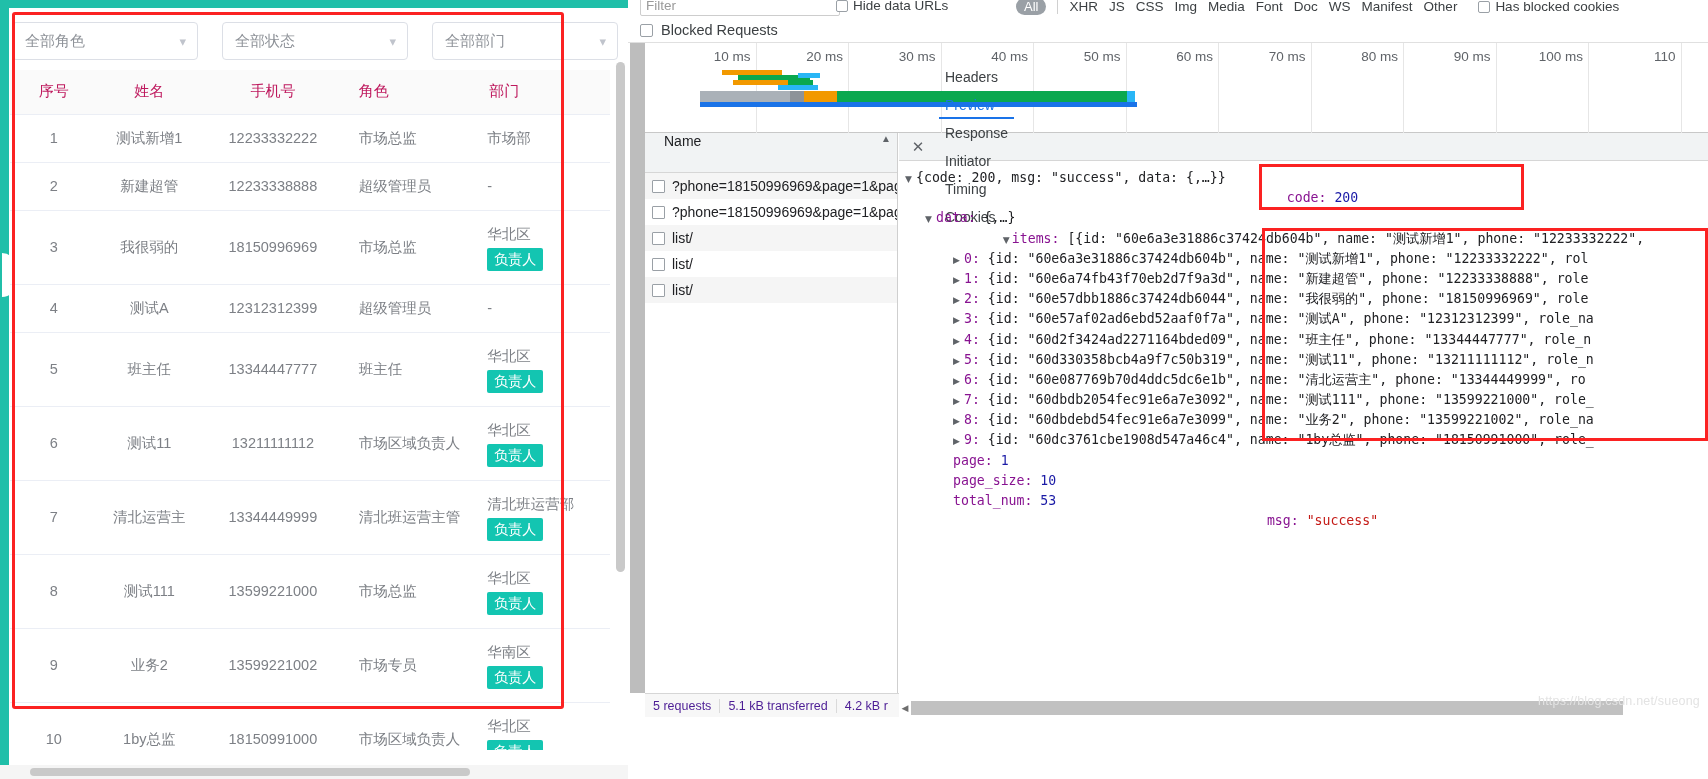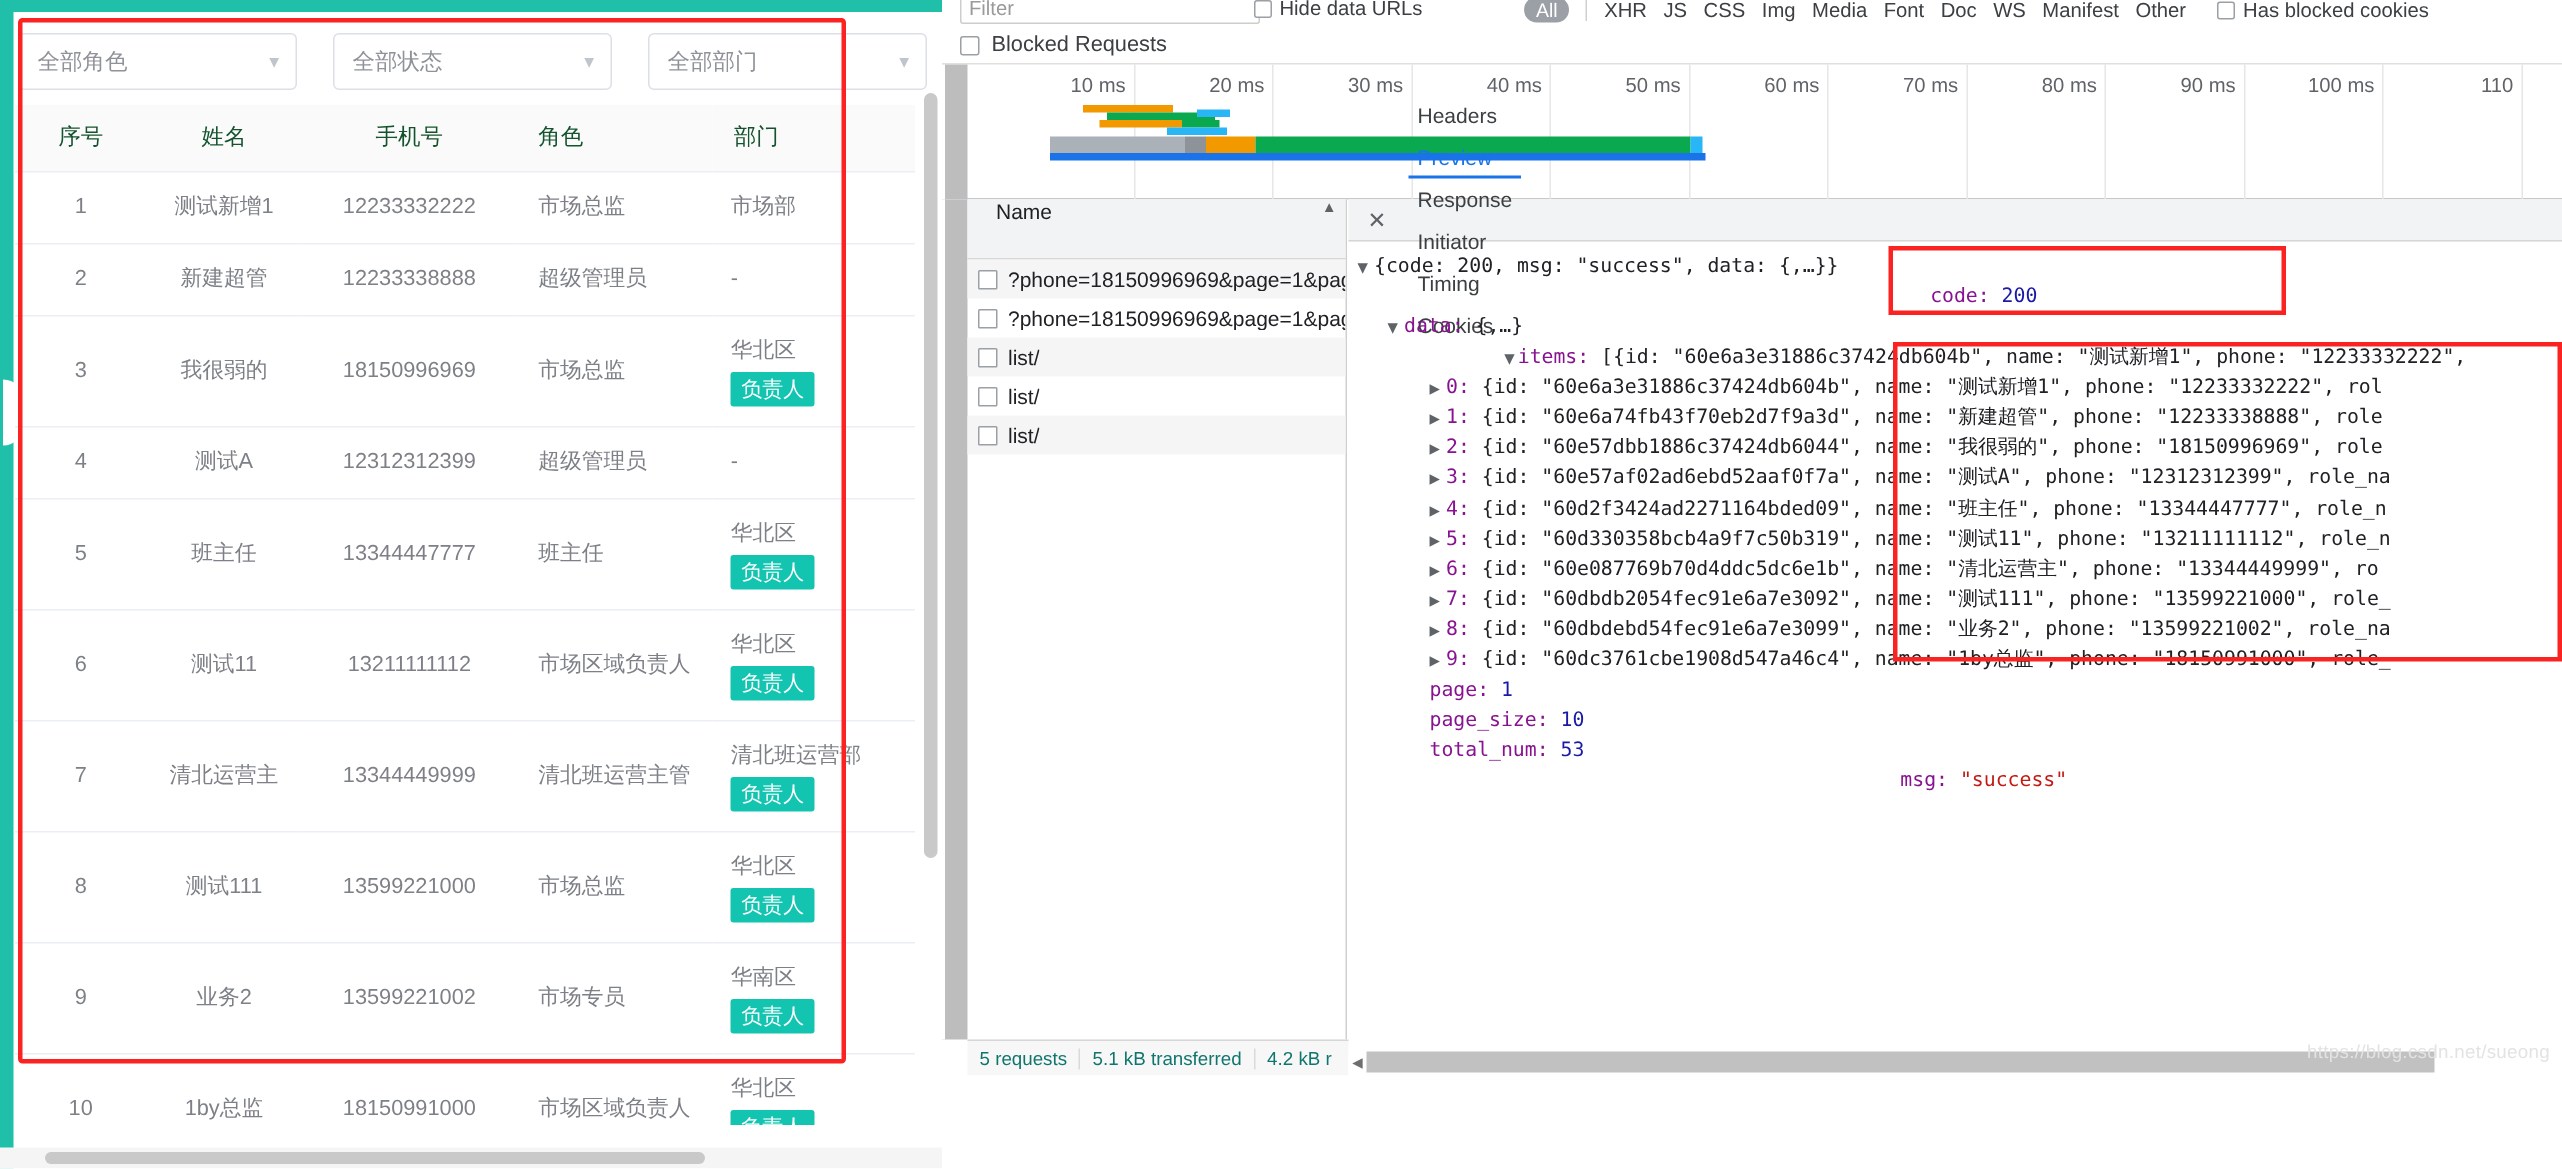--- a/index.html
+++ b/index.html
@@ -54,7 +54,7 @@
   }
   table.grid { width: 600px; border-collapse: collapse; table-layout: fixed; }
   table.grid th {
-    background: #fafafa; color: #14532d; font-weight: normal;
+    background: #fafafa; color: #be185d; font-weight: normal;
     font-size: 15px; height: 44px; text-align: center;
     border-bottom: 1px solid #ebeef5;
   }

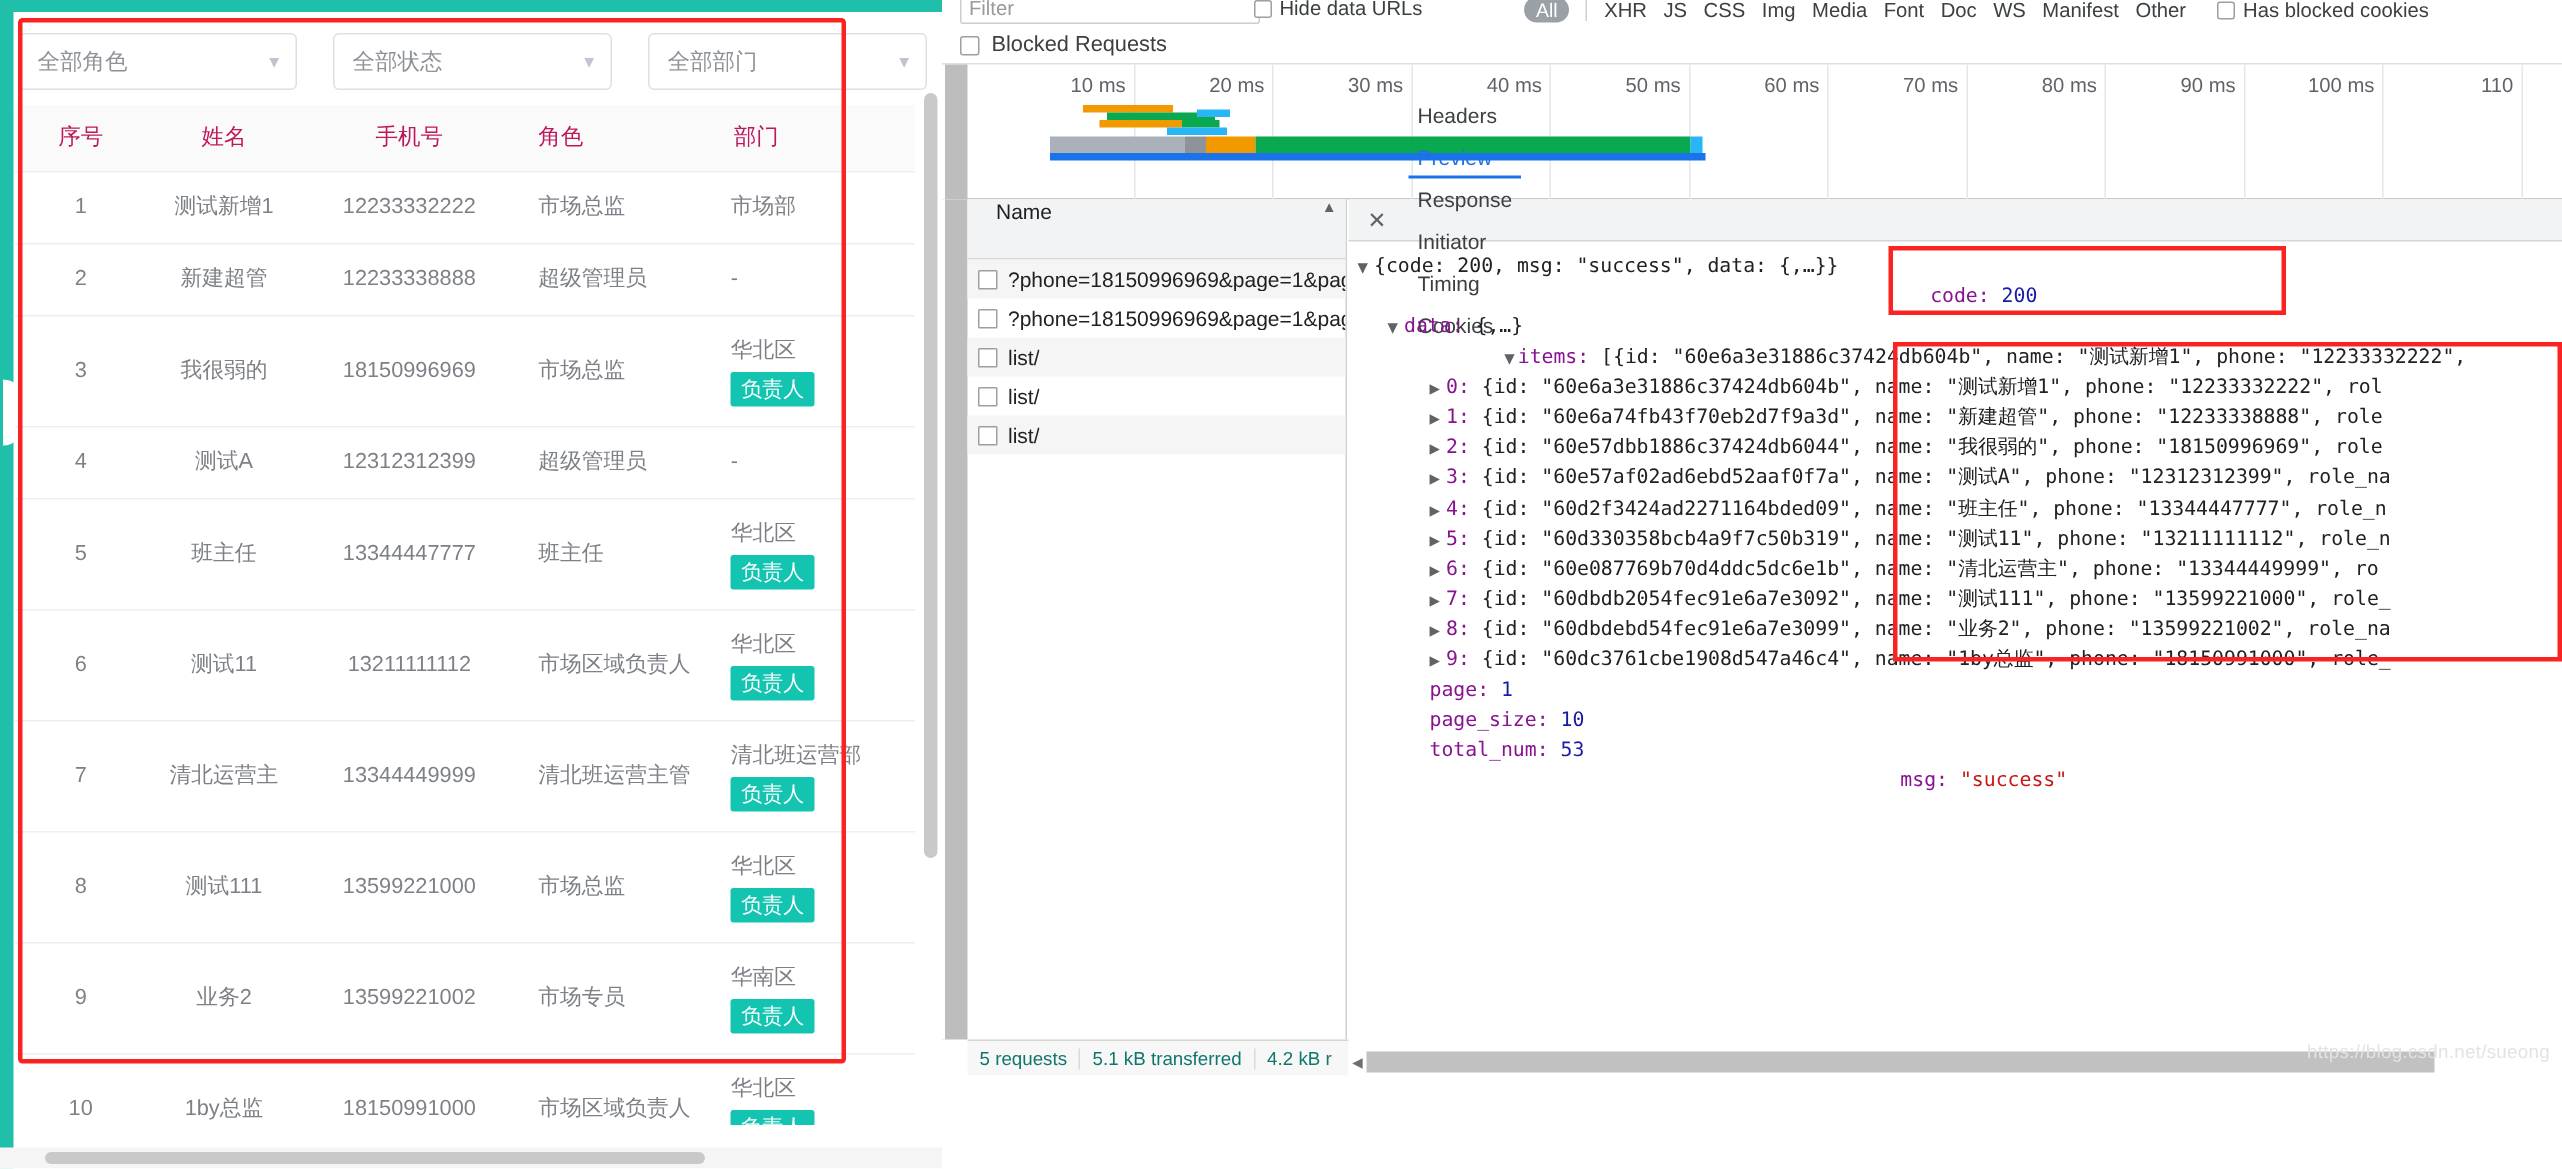--- a/index.html
+++ b/index.html
@@ -261,7 +261,7 @@
   .statusbar {
     position: absolute; left: 17px; top: 693px; width: 254px; height: 24px;
     border-top: 1px solid #d6d6d6; background: #f7f7f7;
-    display: flex; align-items: center; font-size: 12.5px; color: #0f766e;
+    display: flex; align-items: center; font-size: 12.5px; color: #4c1d95;
   }
   .sb-cell { padding: 0 8px; border-right: 1px solid #dadada; white-space: nowrap; }
   .sb-cell:last-child { border-right: none; }

